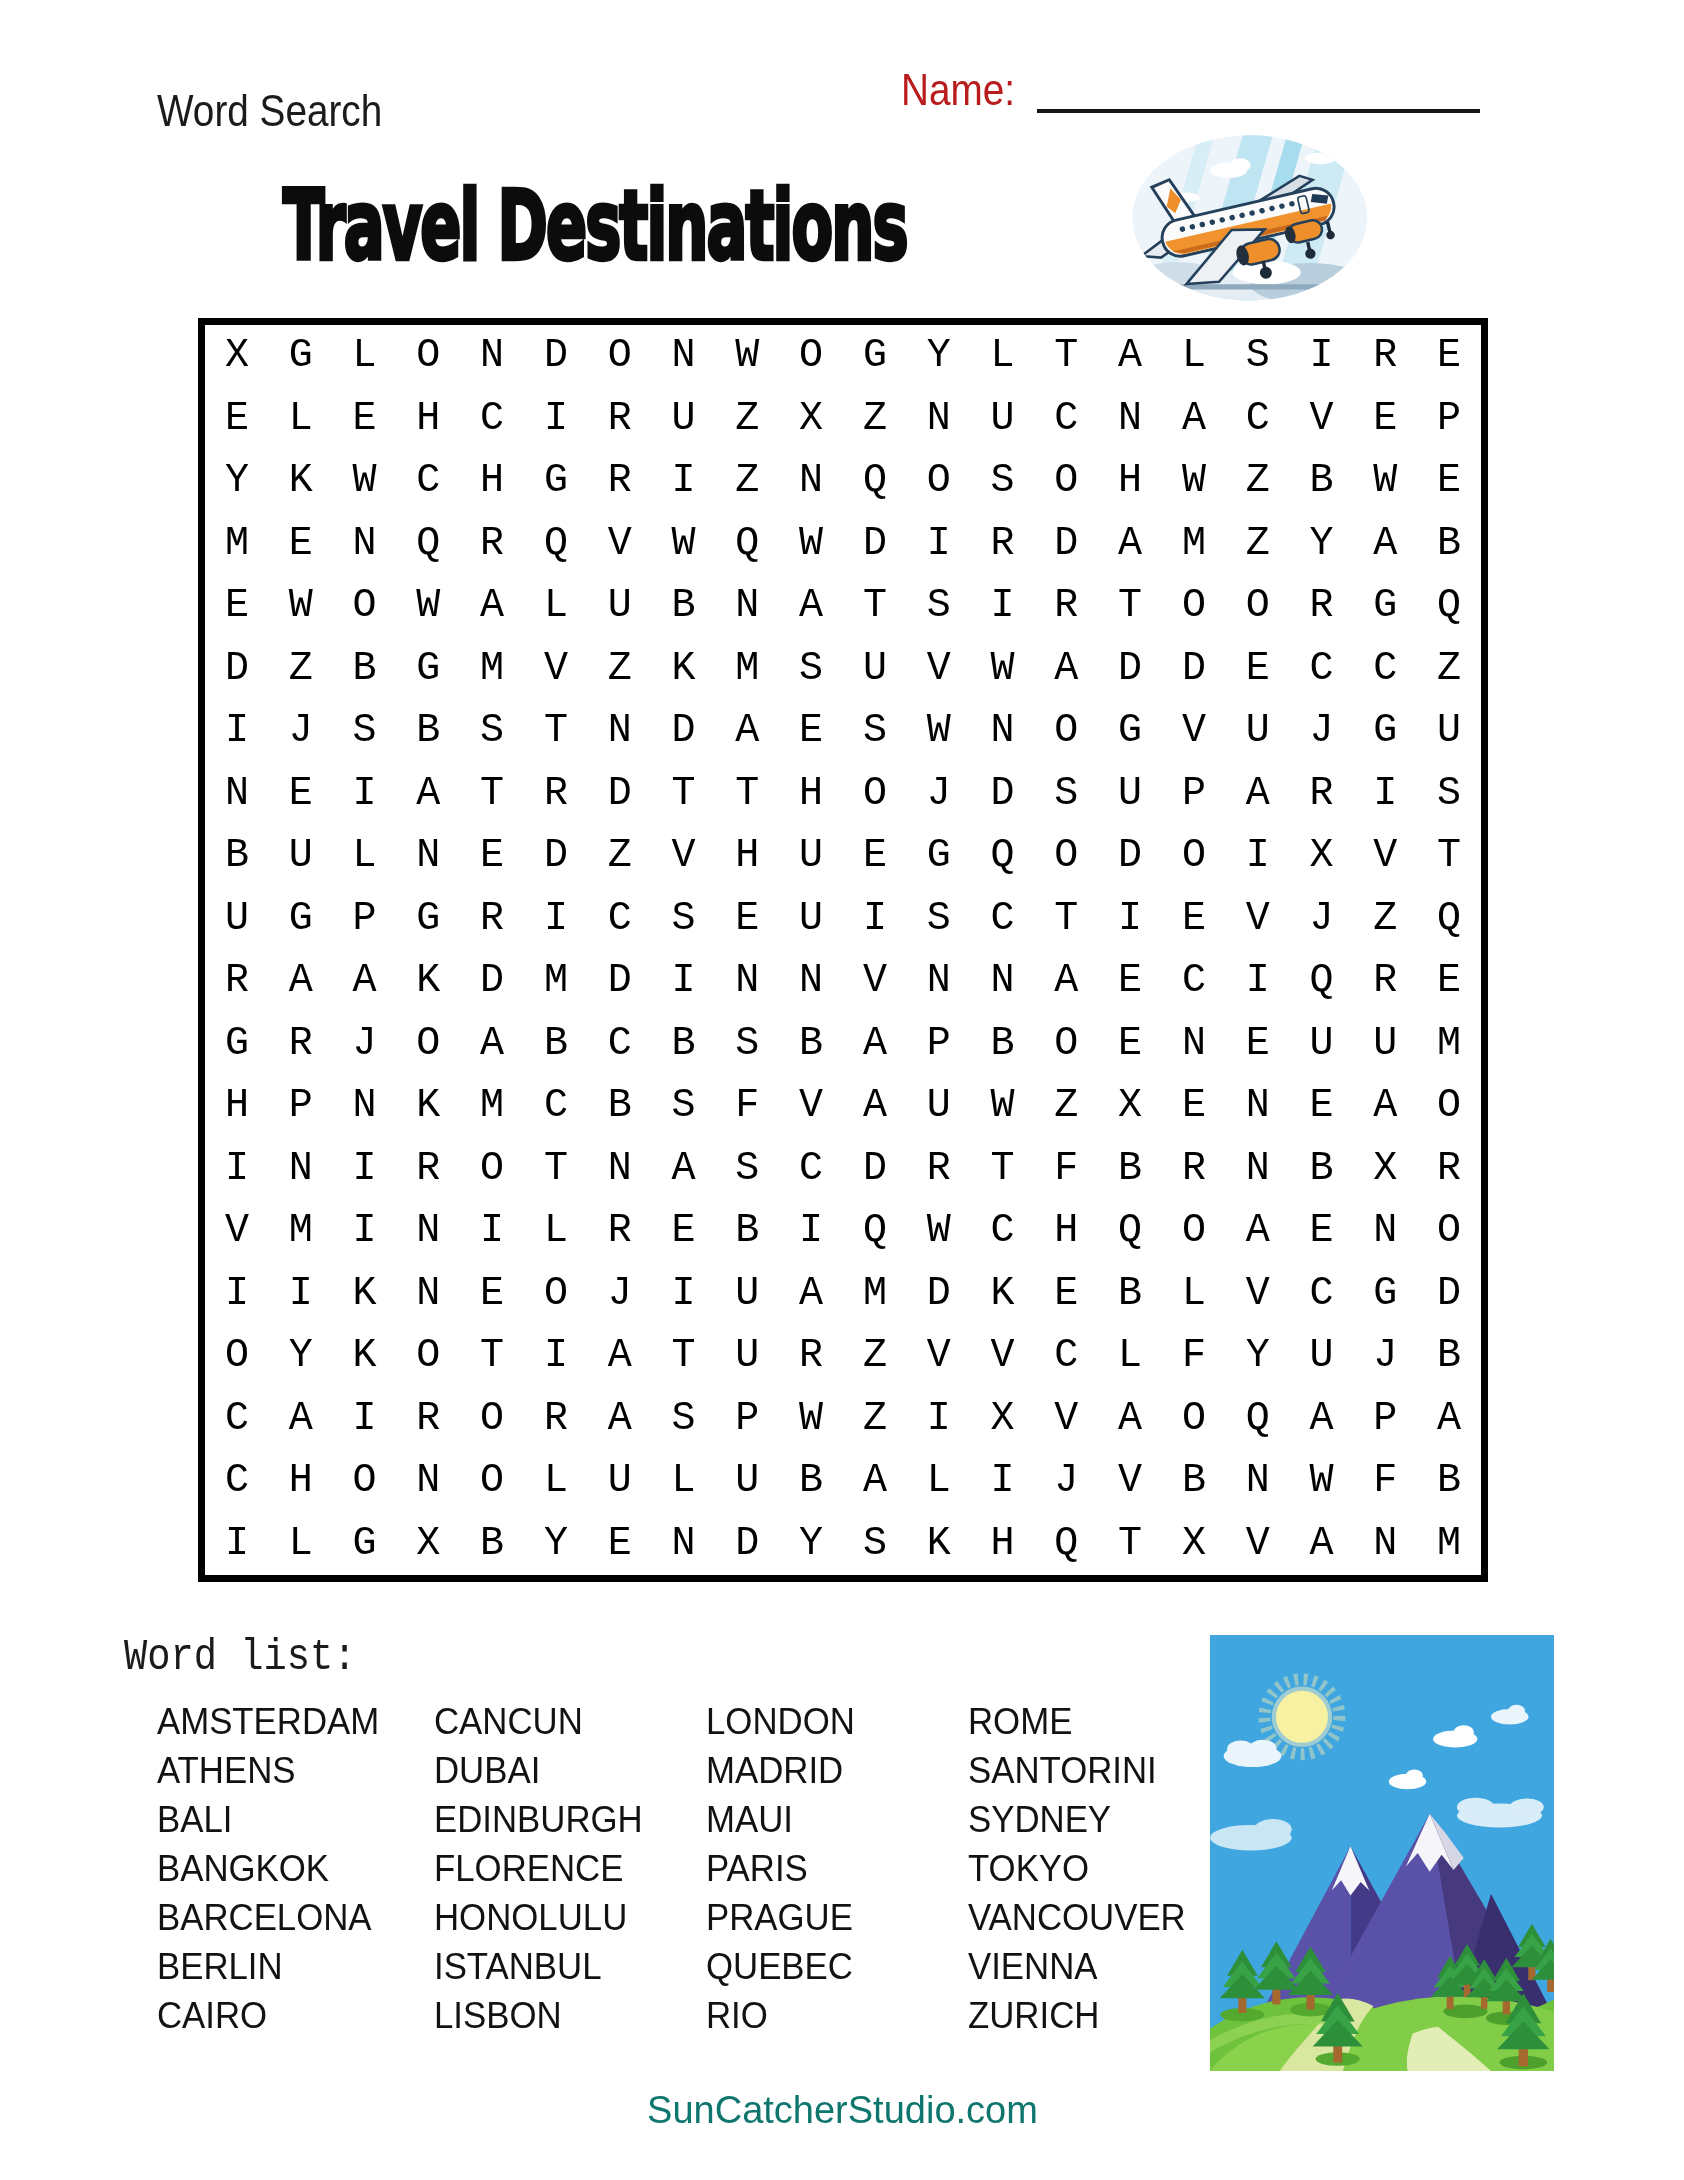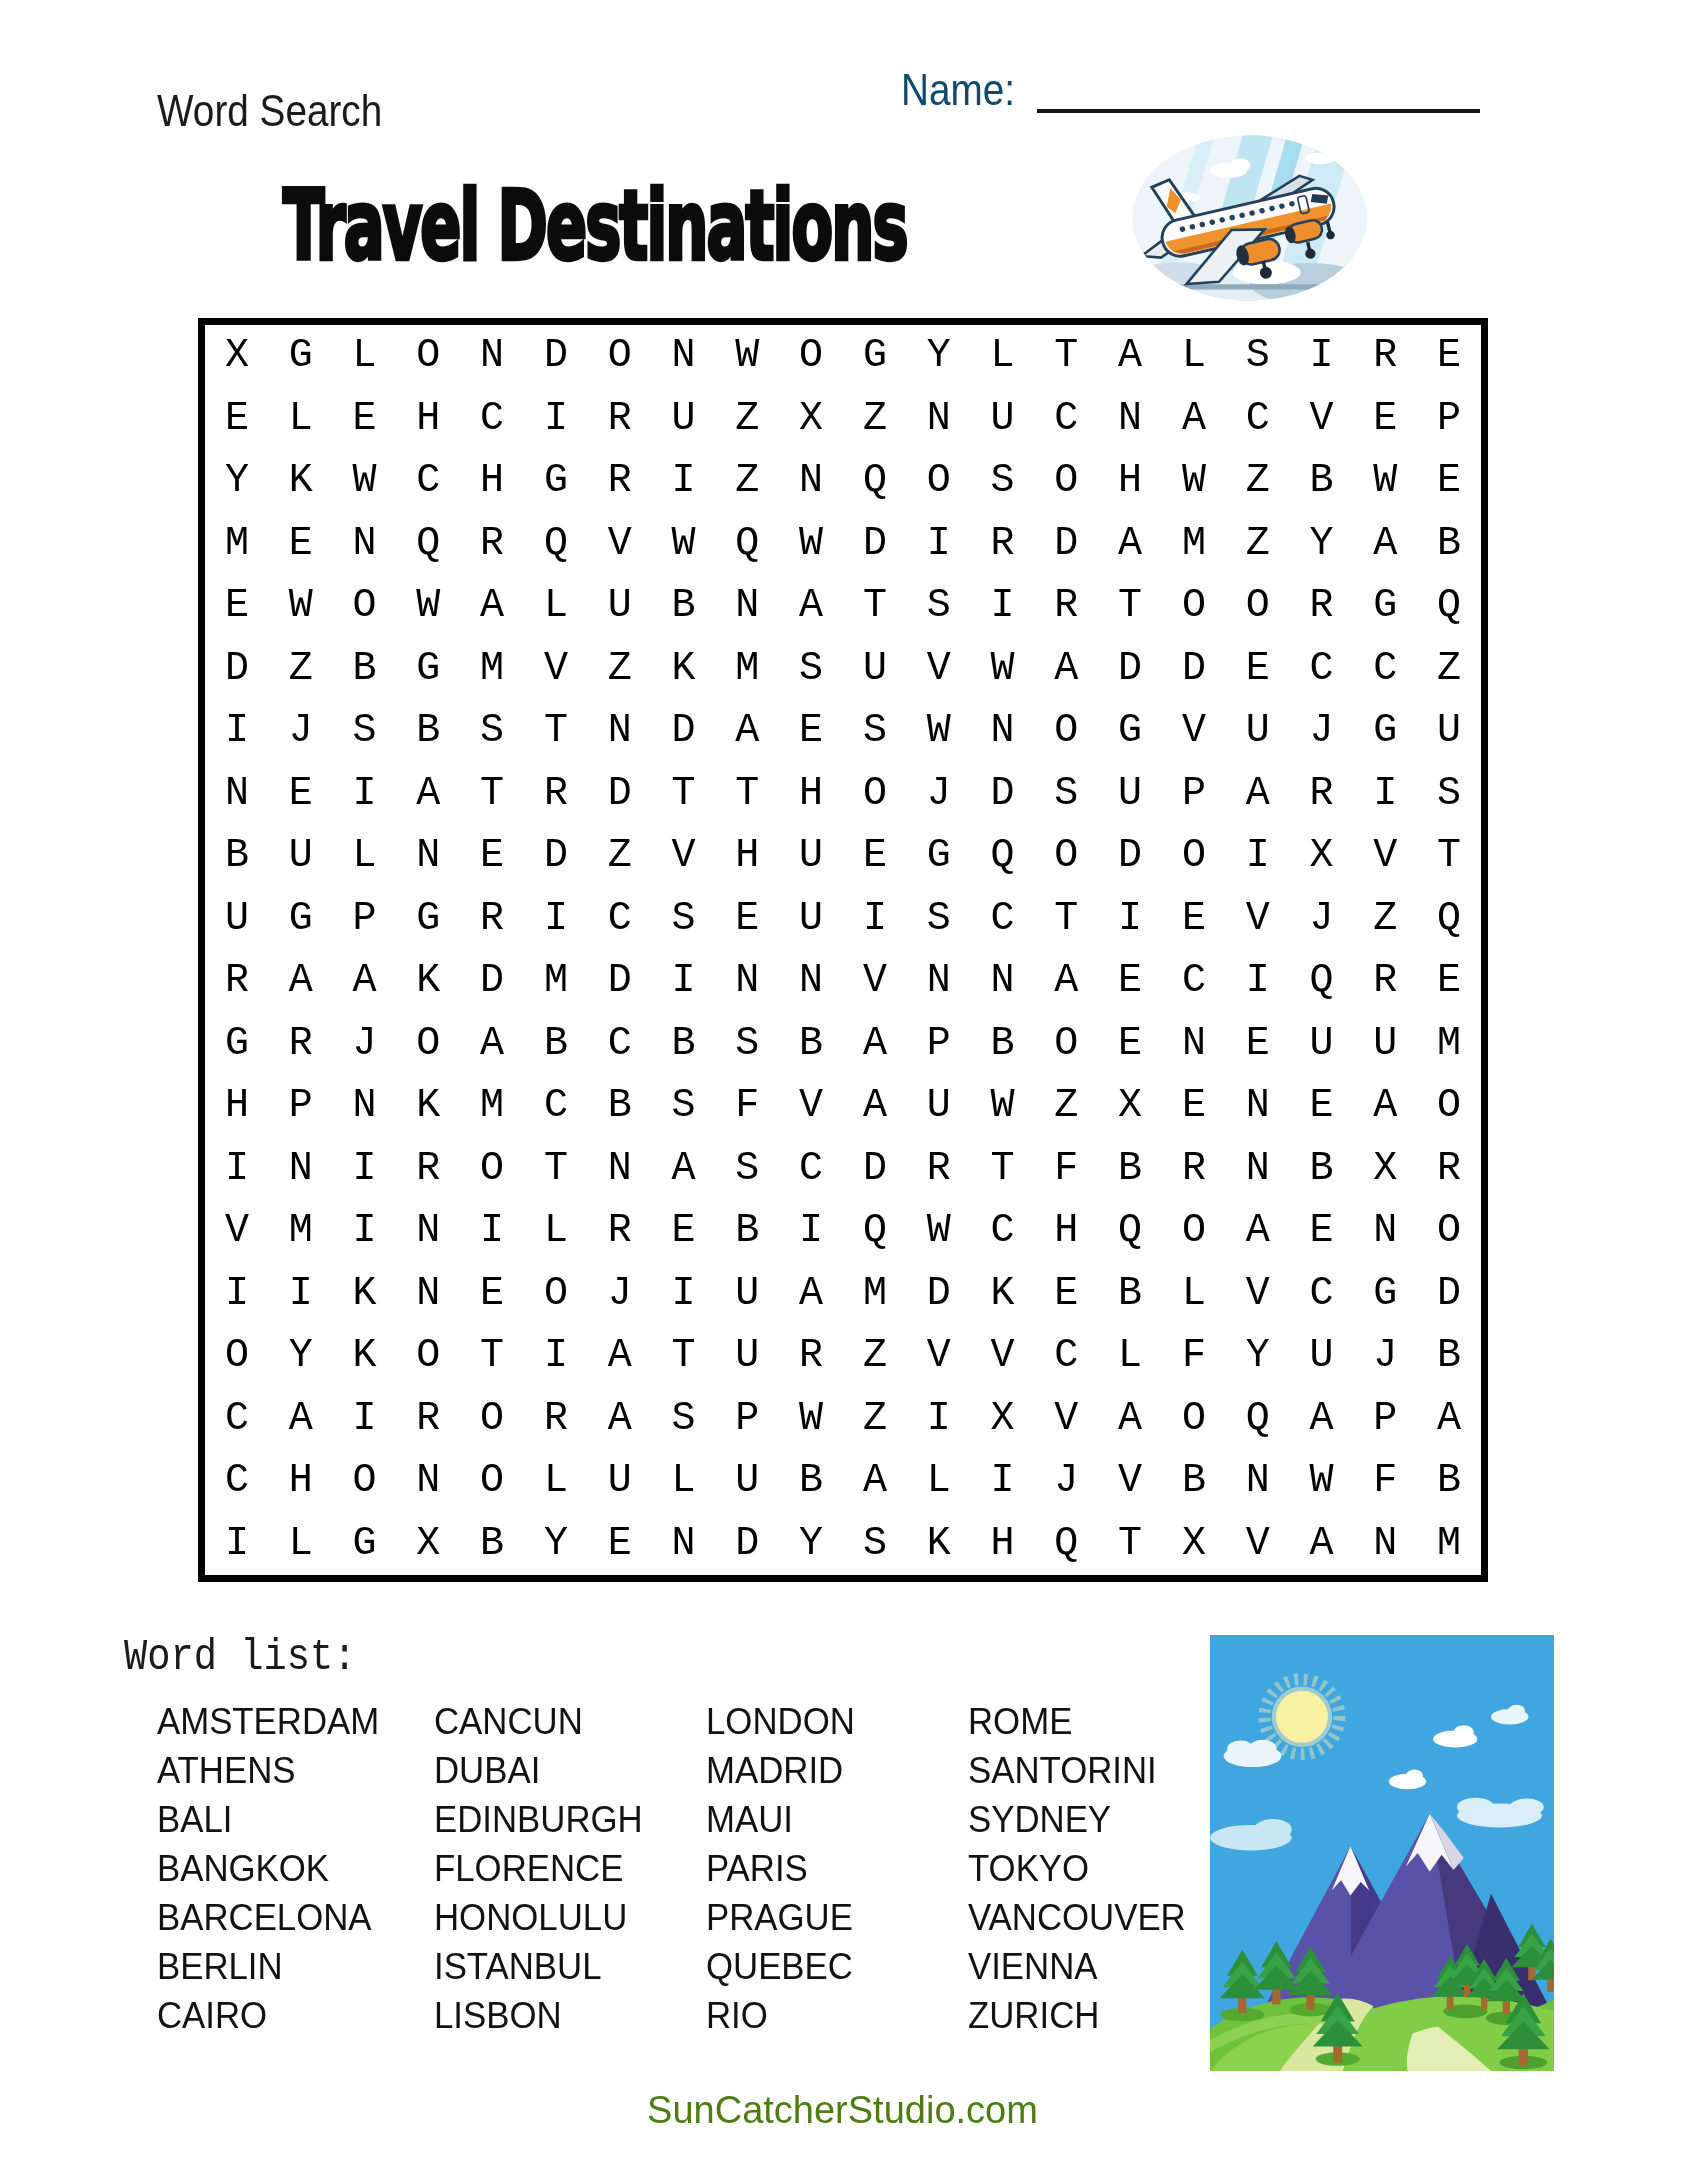--- a/index.html
+++ b/index.html
@@ -15,7 +15,7 @@
 
   
   #worksheet-label { position:absolute; left:157px; top:65px; font-size:44px; font-weight:400; color:#1b1b1b; white-space:nowrap;margin-top:21px; }
-  #name-row  { position:absolute; left:901px; top:65px; font-size:44px; color:#0c4a6e; white-space:nowrap; }
+  #name-row  { position:absolute; left:901px; top:65px; font-size:44px; color:#b91c1c; white-space:nowrap; }
   #name-line { position:absolute; left:1037px; top:72px; width:443px; height:41px; border-bottom:4.3px solid #161616; }
 
   

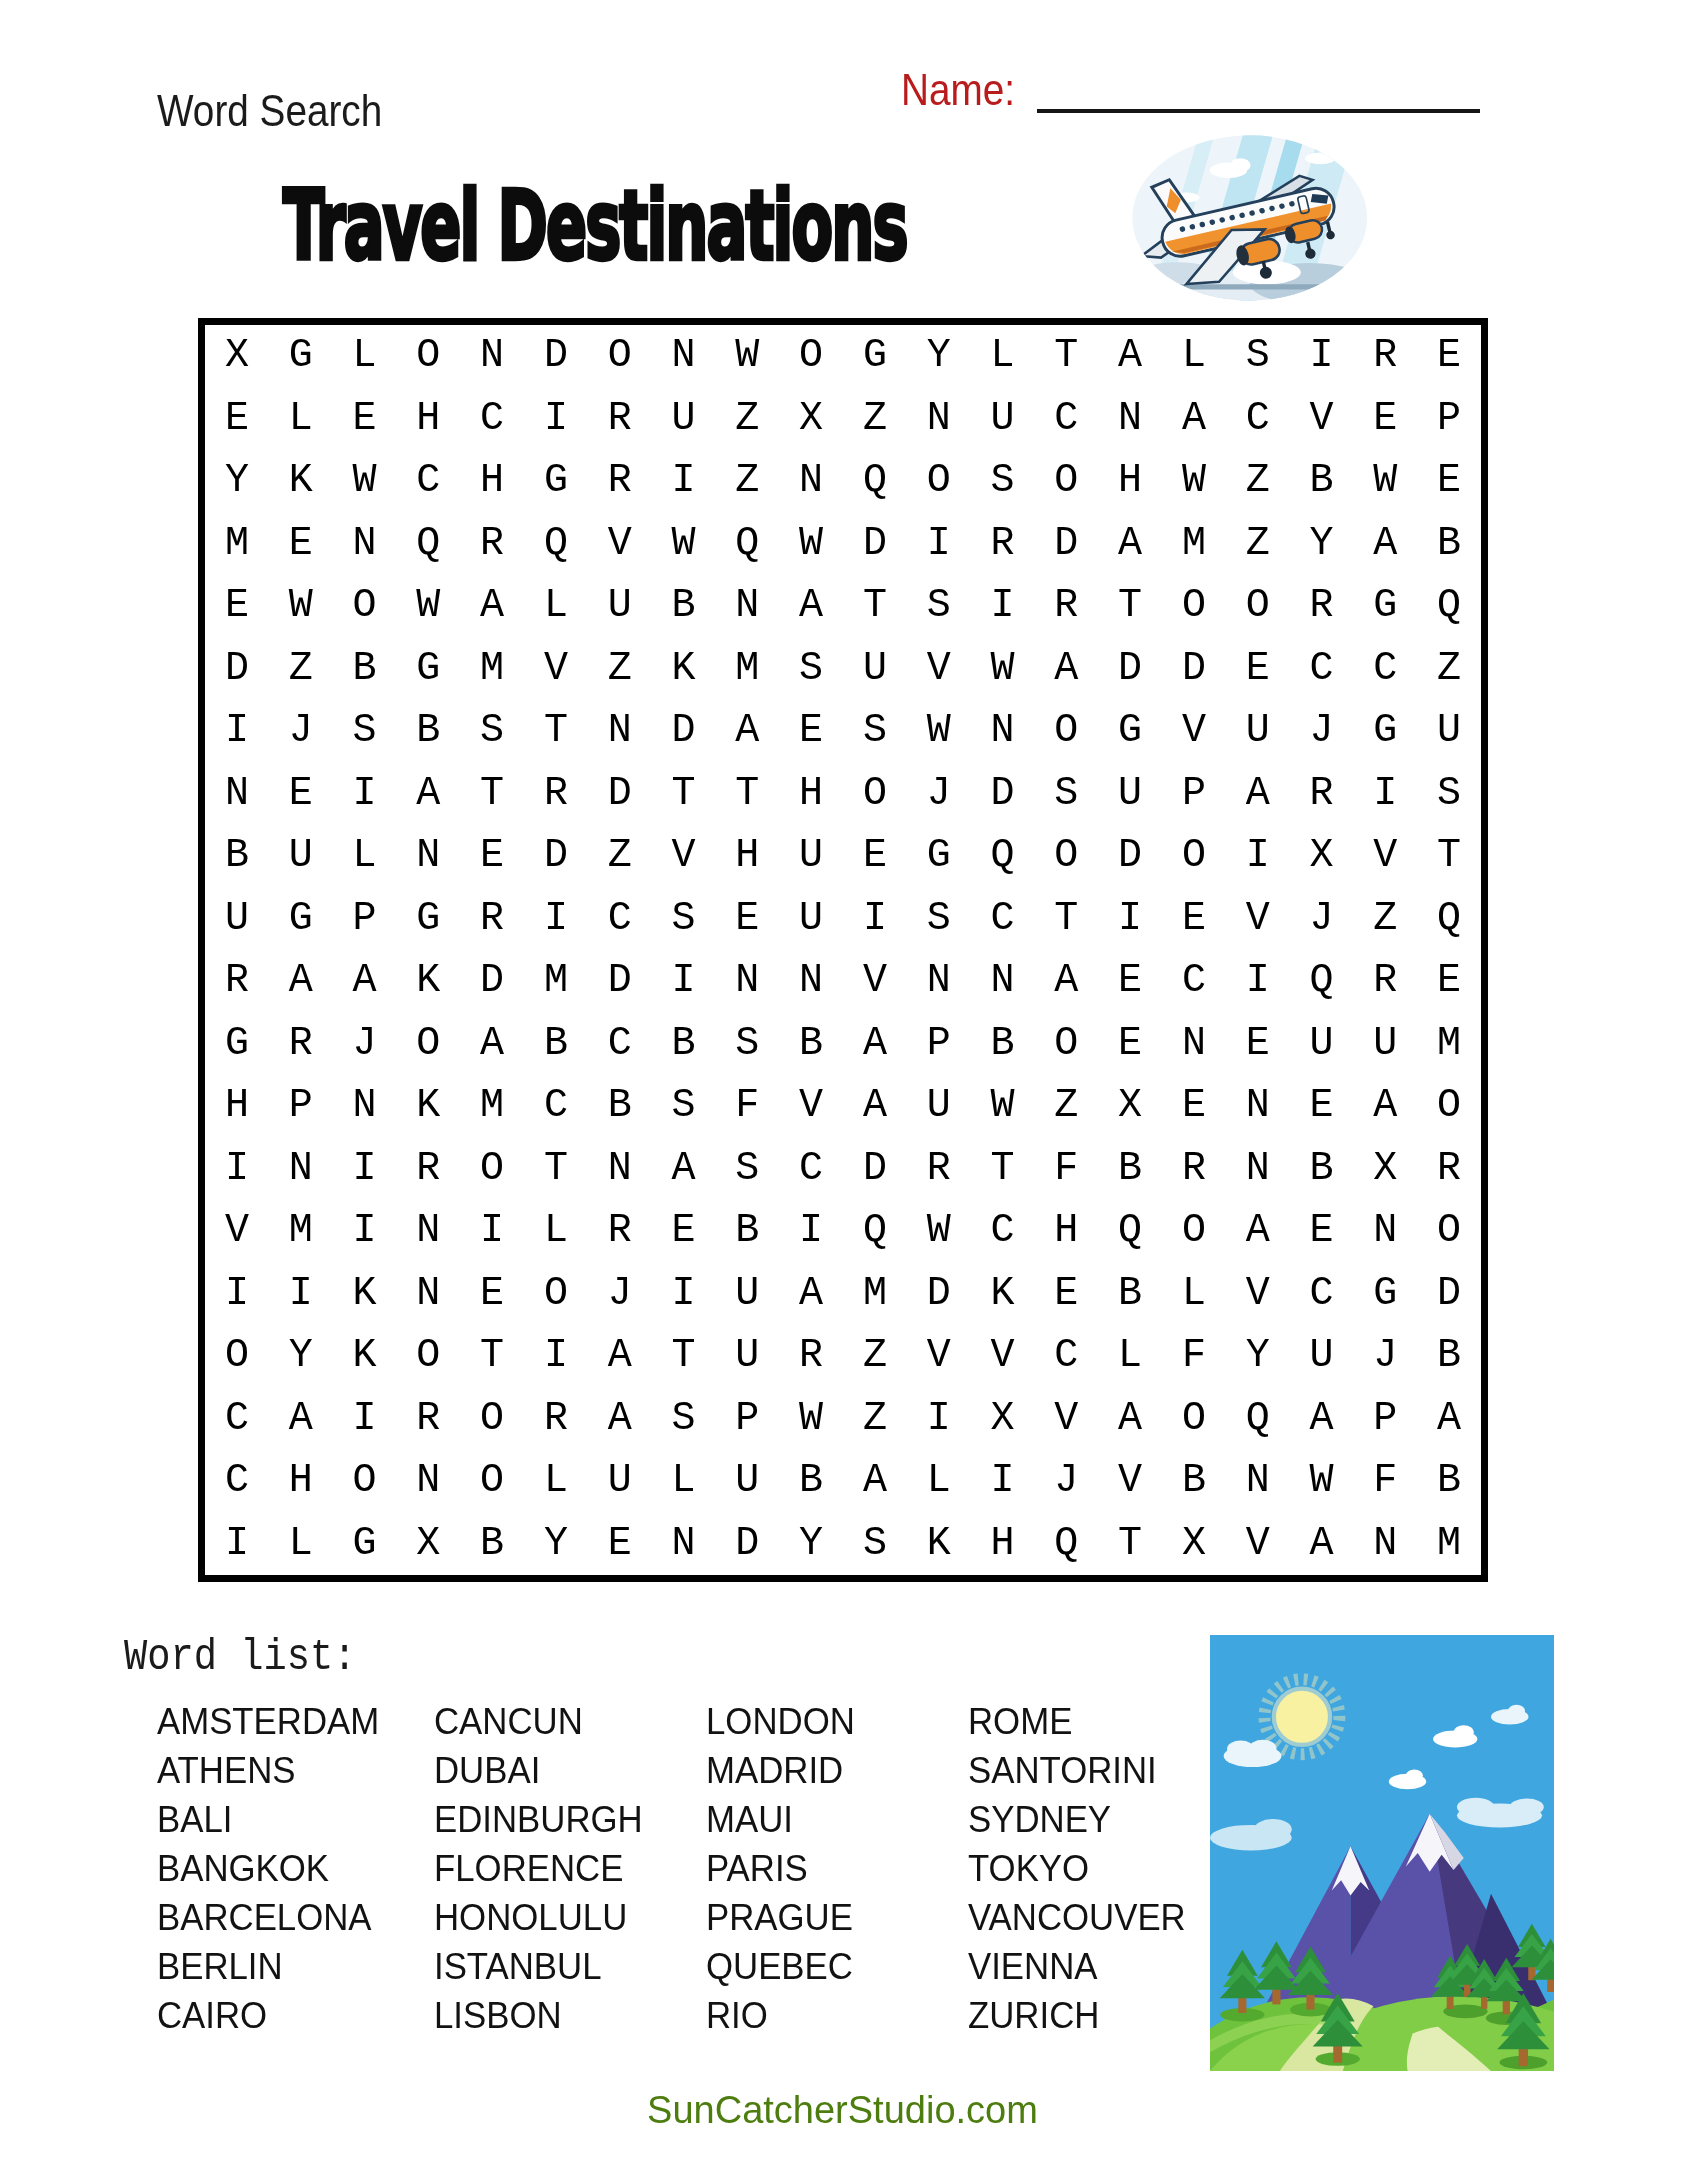--- a/index.html
+++ b/index.html
@@ -58,7 +58,7 @@
   #landscape-wrap { position:absolute; left:1210px; top:1635px; width:344px; height:436px; }
 
   
-  #footer { position:absolute; left:0; right:0; top:2089px; text-align:center; font-size:38px; color:#4d7c0f; }
+  #footer { position:absolute; left:0; right:0; top:2089px; text-align:center; font-size:38px; color:#0f766e; }
 </style>
 </head>
 <body>

